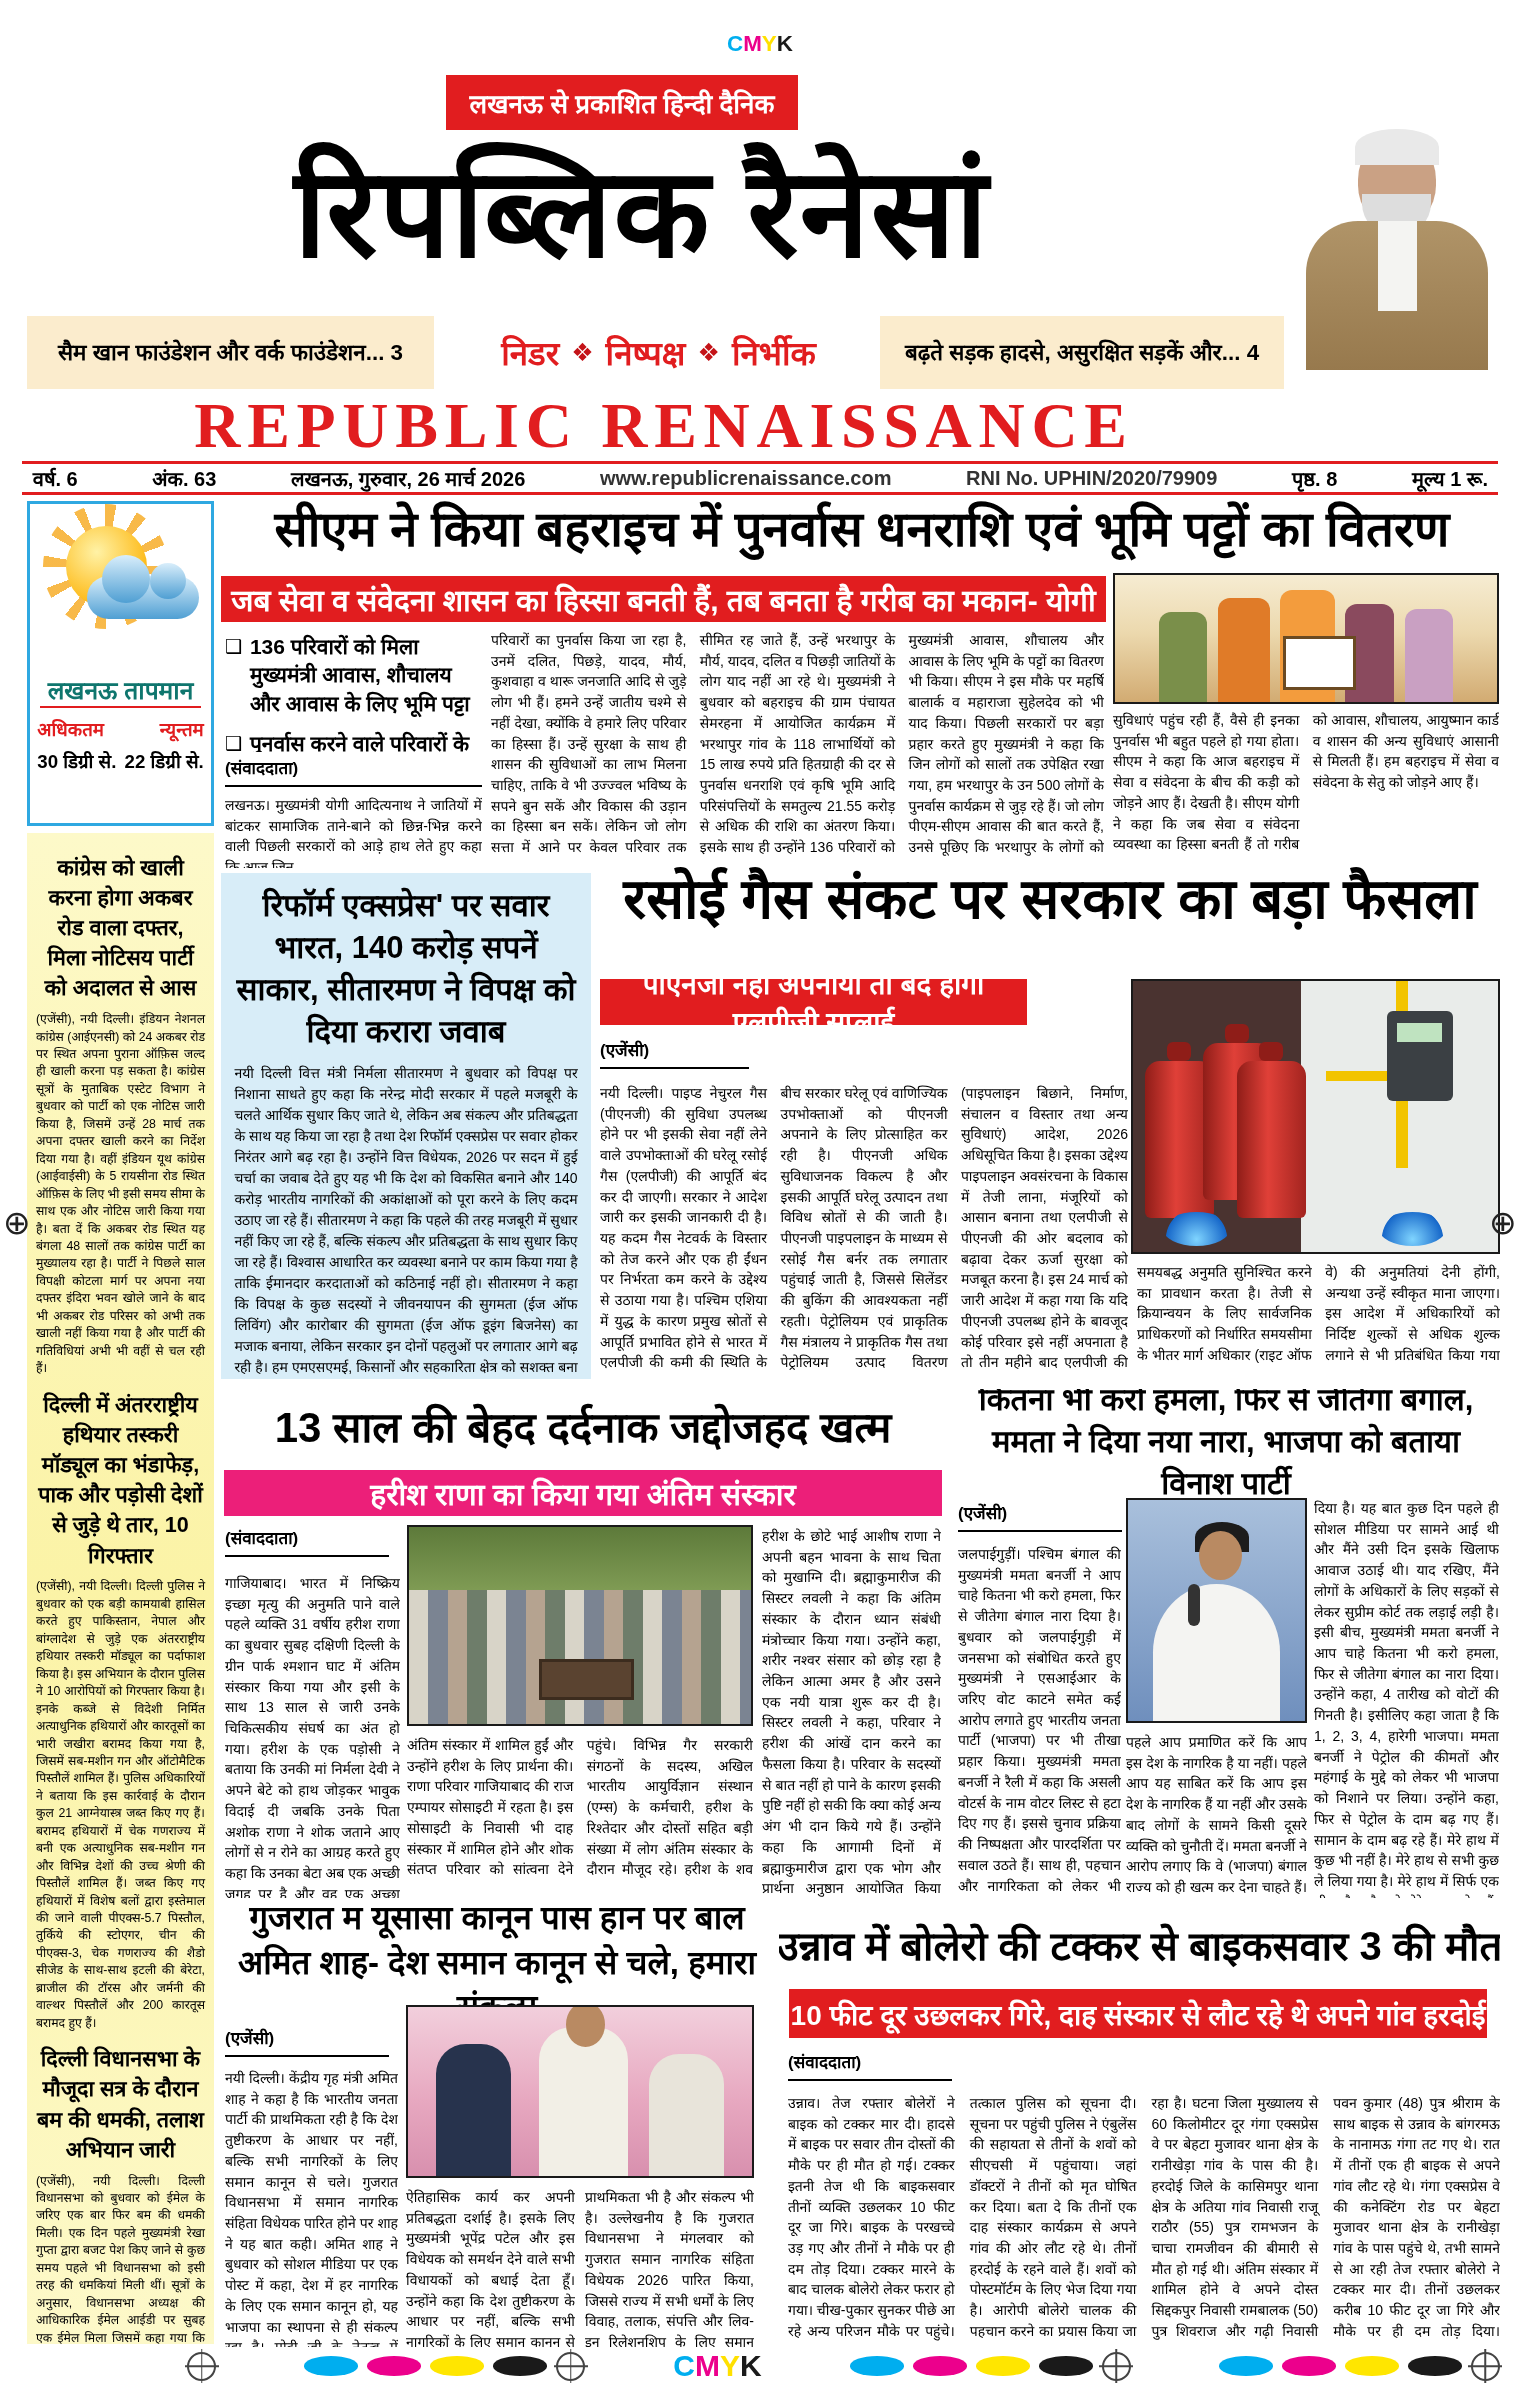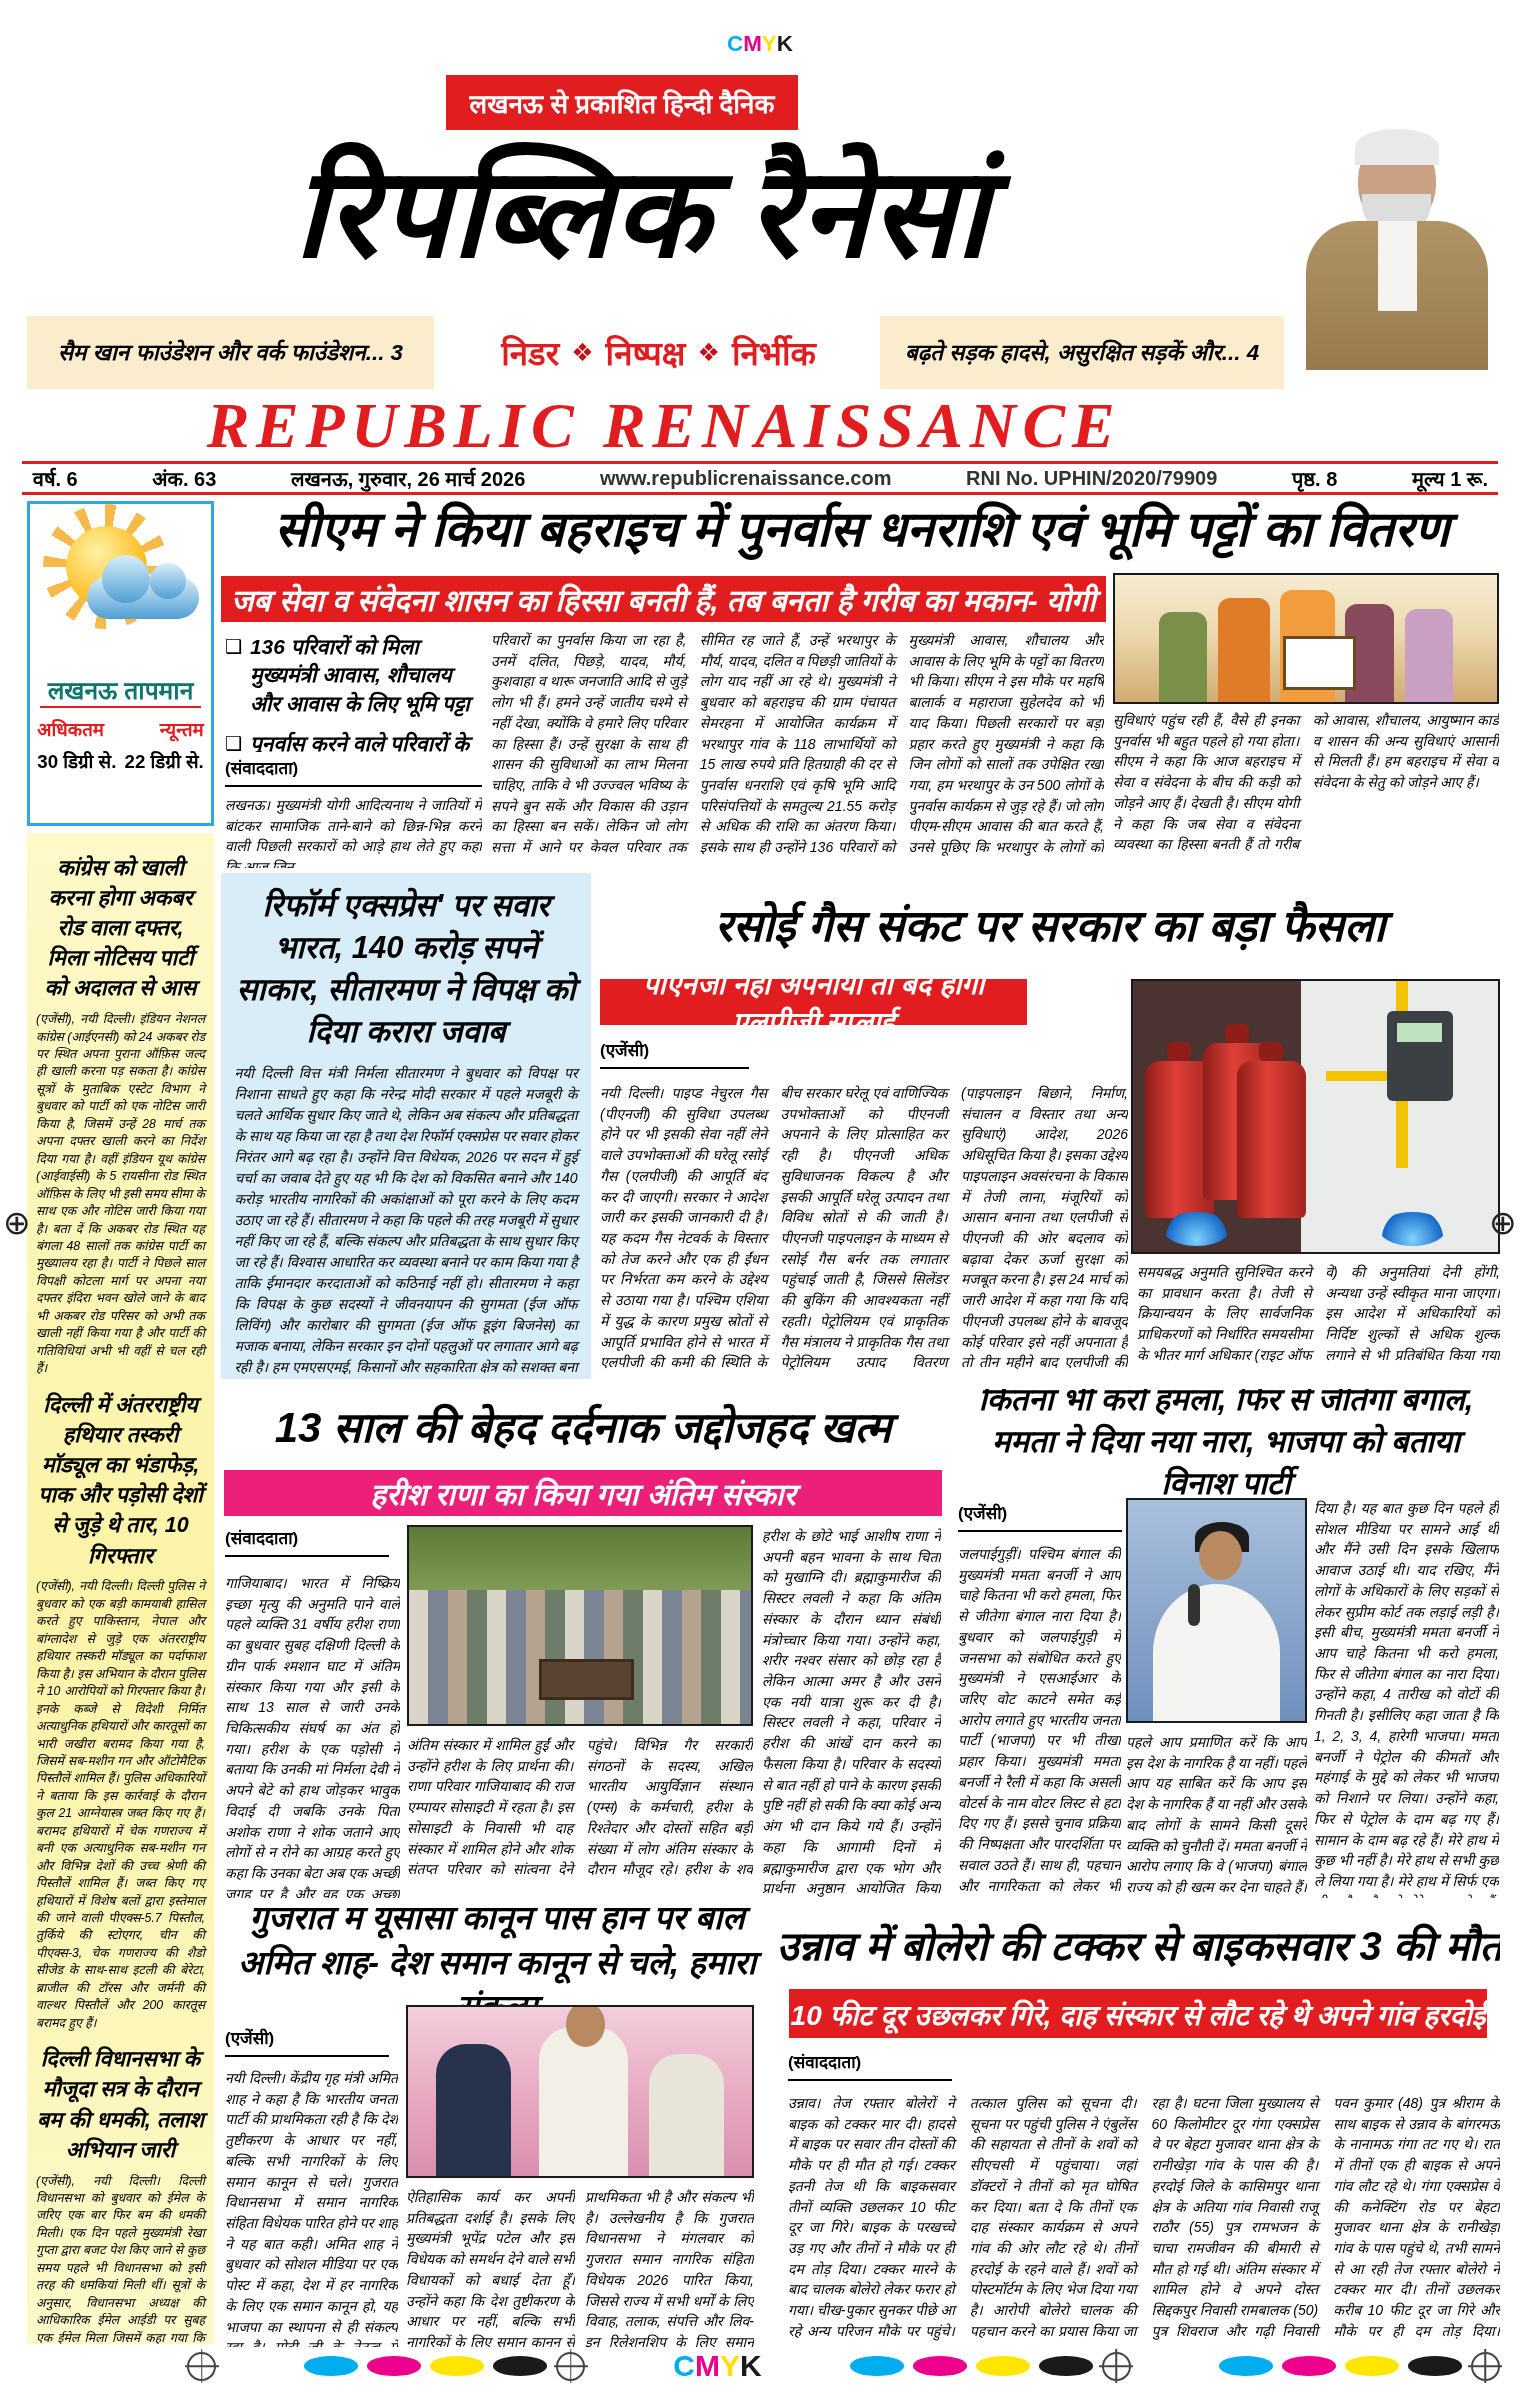--- a/index.html
+++ b/index.html
@@ -8,7 +8,7 @@
   .abs{position:absolute;box-sizing:border-box;}
   .ctr{display:flex;align-items:center;justify-content:center;text-align:center;}
   .just{text-align:justify;}
-  .clip{overflow:hidden;font-style:italic;}
+  .clip{overflow:hidden;}
   .head{font-weight:bold;color:#000;}
   .byline{font-size:17px;font-weight:bold;}
   .byline .rule{border-bottom:2.2px double #000;margin-top:6px;}

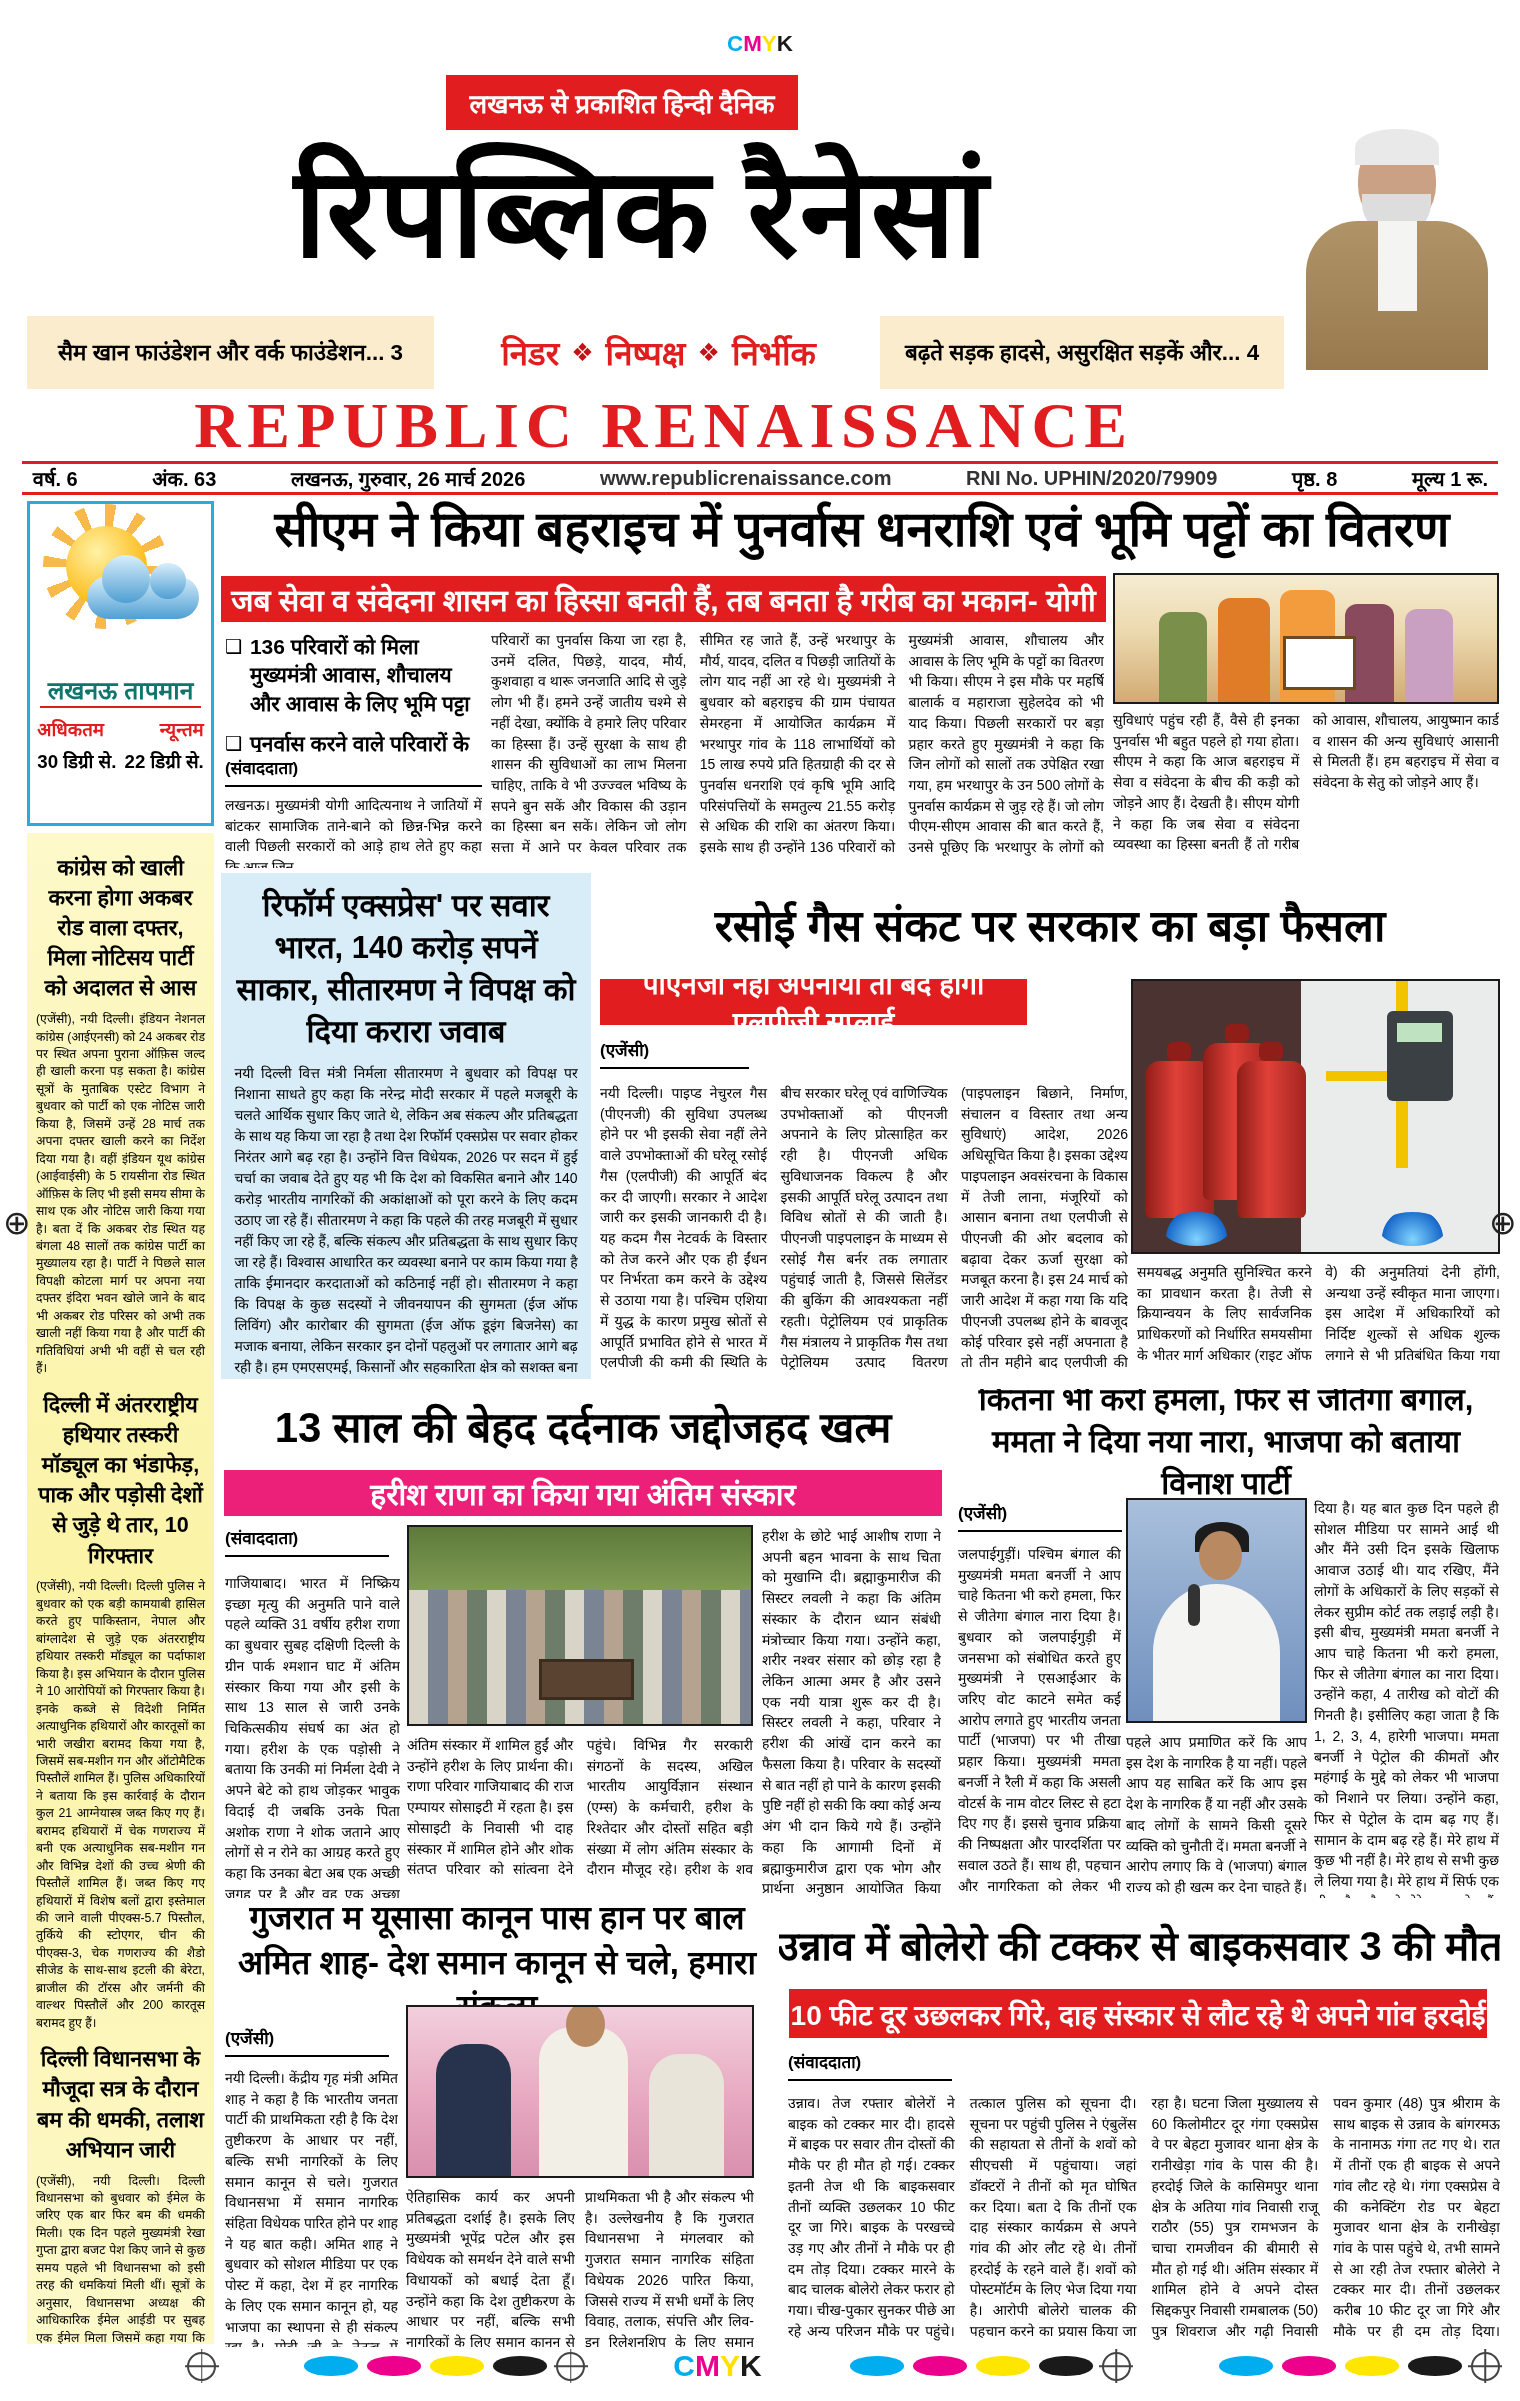--- a/index.html
+++ b/index.html
@@ -223,7 +223,7 @@
     <div class="sita-body">नयी दिल्ली वित्त मंत्री निर्मला सीतारमण ने बुधवार को विपक्ष पर निशाना साधते हुए कहा कि नरेन्द्र मोदी सरकार में पहले मजबूरी के चलते आर्थिक सुधार किए जाते थे, लेकिन अब संकल्प और प्रतिबद्धता के साथ यह किया जा रहा है तथा देश रिफॉर्म एक्सप्रेस पर सवार होकर निरंतर आगे बढ़ रहा है। उन्होंने वित्त विधेयक, 2026 पर सदन में हुई चर्चा का जवाब देते हुए यह भी कि देश को विकसित बनाने और 140 करोड़ भारतीय नागरिकों की अकांक्षाओं को पूरा करने के लिए कदम उठाए जा रहे हैं। सीतारमण ने कहा कि पहले की तरह मजबूरी में सुधार नहीं किए जा रहे हैं, बल्कि संकल्प और प्रतिबद्धता के साथ सुधार किए जा रहे हैं। विश्वास आधारित कर व्यवस्था बनाने पर काम किया गया है ताकि ईमानदार करदाताओं को कठिनाई नहीं हो। सीतारमण ने कहा कि विपक्ष के कुछ सदस्यों ने जीवनयापन की सुगमता (ईज ऑफ लिविंग) और कारोबार की सुगमता (ईज ऑफ डूइंग बिजनेस) का मजाक बनाया, लेकिन सरकार इन दोनों पहलुओं पर लगातार आगे बढ़ रही है। हम एमएसएमई, किसानों और सहकारिता क्षेत्र को सशक्त बना रहे हैं क्योंकि ये देश के विकास के लिए बहुत जरूरी हैं। वित्त विधेयक इन्हें सशक्त बनाने का प्रावधान करता है। वित्त मंत्री का कहना था कि भारत को वैश्विक व्यावसायिक केंद्र बनाने पर भी जोर दिया जा रहा है। इस वित्त विधेयक में मध्य वर्ग के लिए बहुत कुछ है। सरकार ने आम जनता की मदद के लिए 17 महत्वपूर्ण जीवनरक्षक दवाओं को बुनियादी सीमाशुल्क से छूट प्रदान की है। उपकर और अधिभार के माध्यम से जितने राजस्व का संग्रह किया गया, उससे कहीं अधिक राज्यों को विभिन्न मद में भेजा गया।</div>
   </div>
 
-  <div class="abs head ctr bigline clip" style="left:600px;top:879px;width:900px;height:90px;font-size:44px;">
+  <div class="abs head ctr bigline clip" style="left:600px;top:851px;width:900px;height:90px;font-size:56px;">
     <span>रसोई गैस संकट पर सरकार का बड़ा फैसला</span>
   </div>
   <div class="abs redbar ctr clip" style="left:600px;top:979px;width:427px;height:46px;font-size:28px;">

